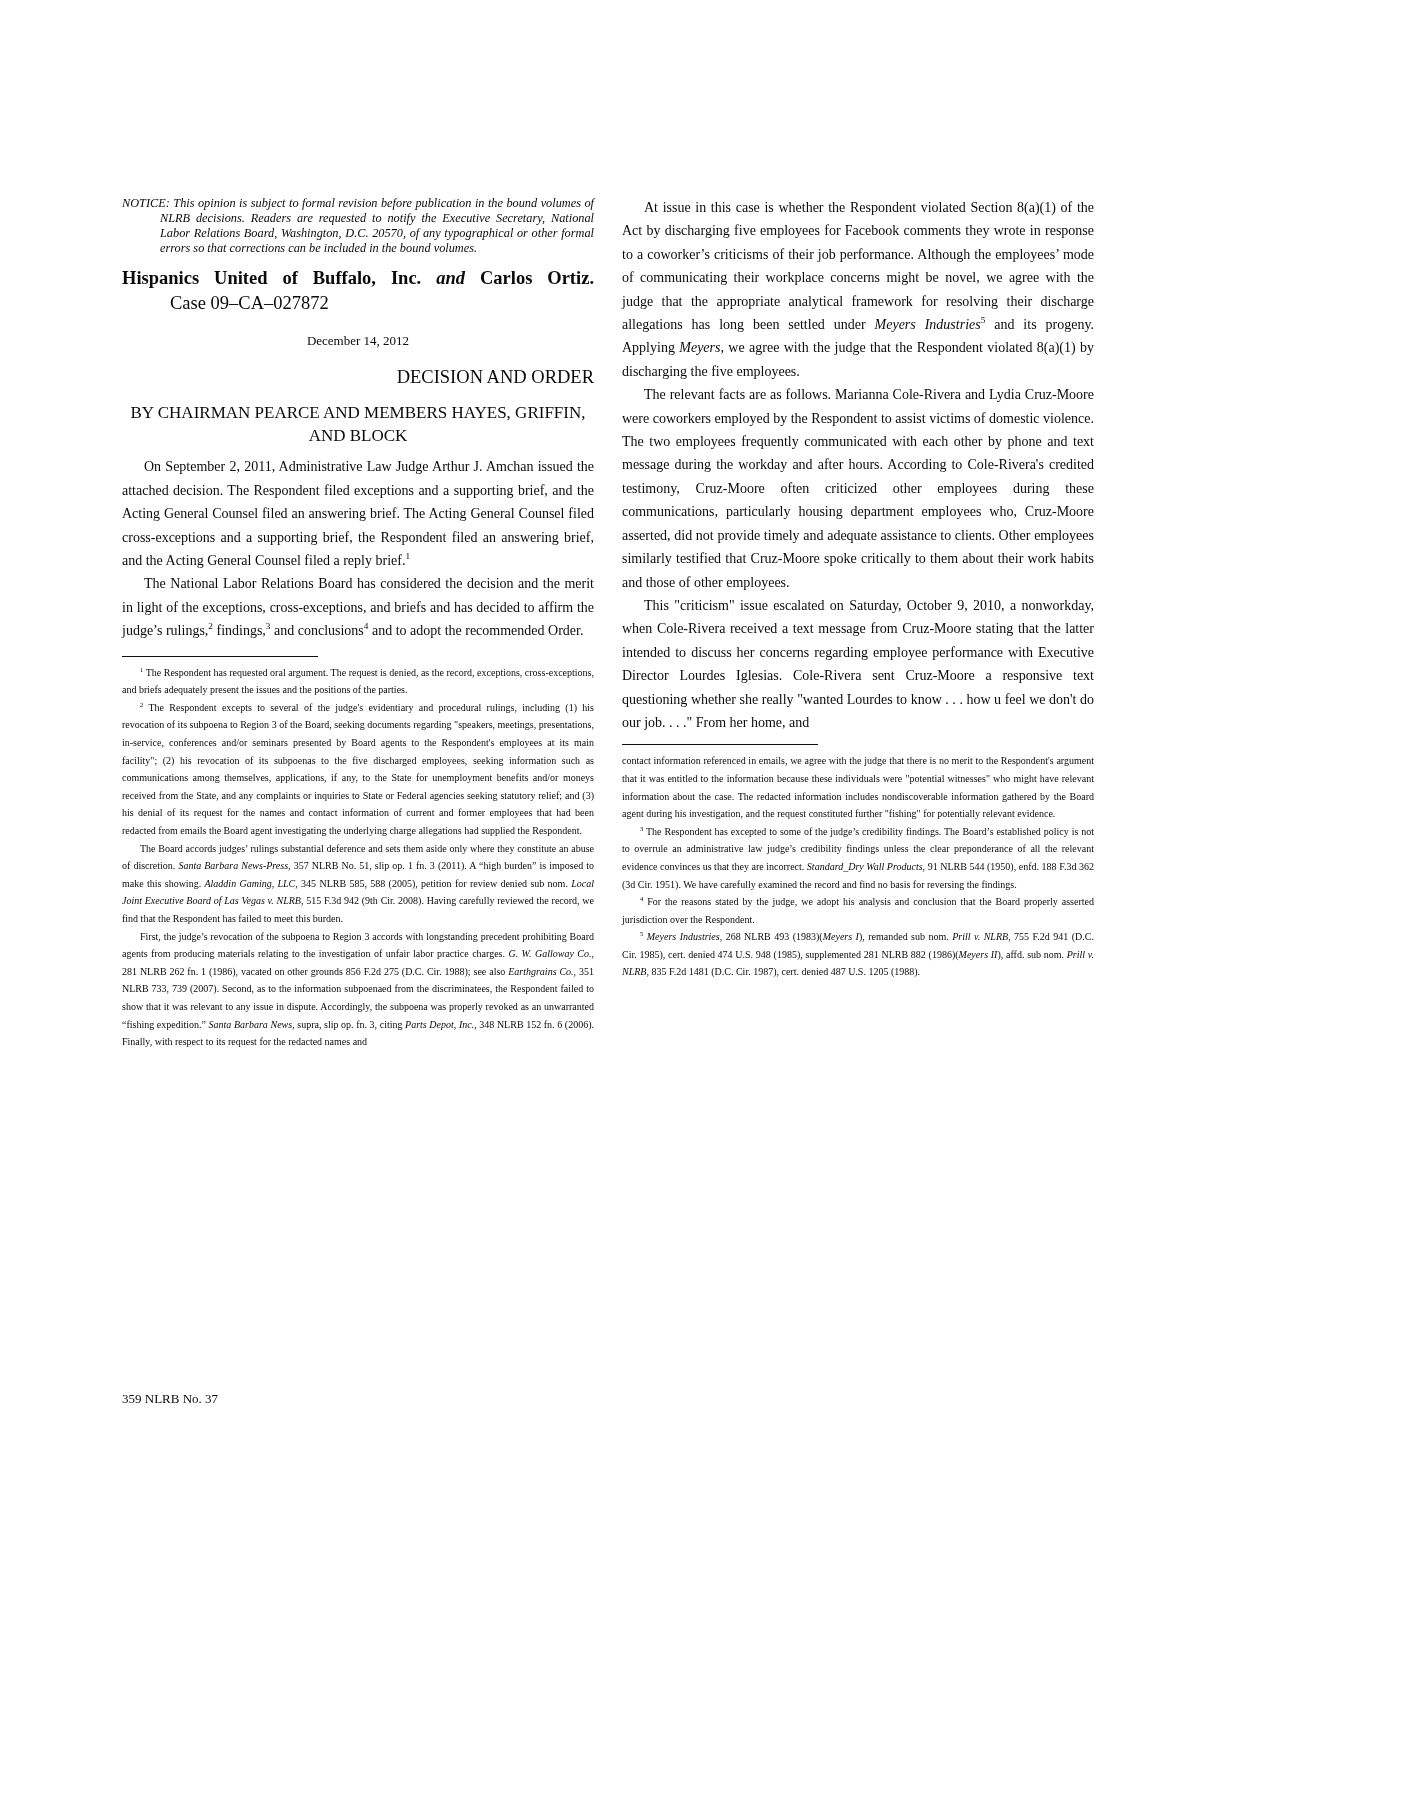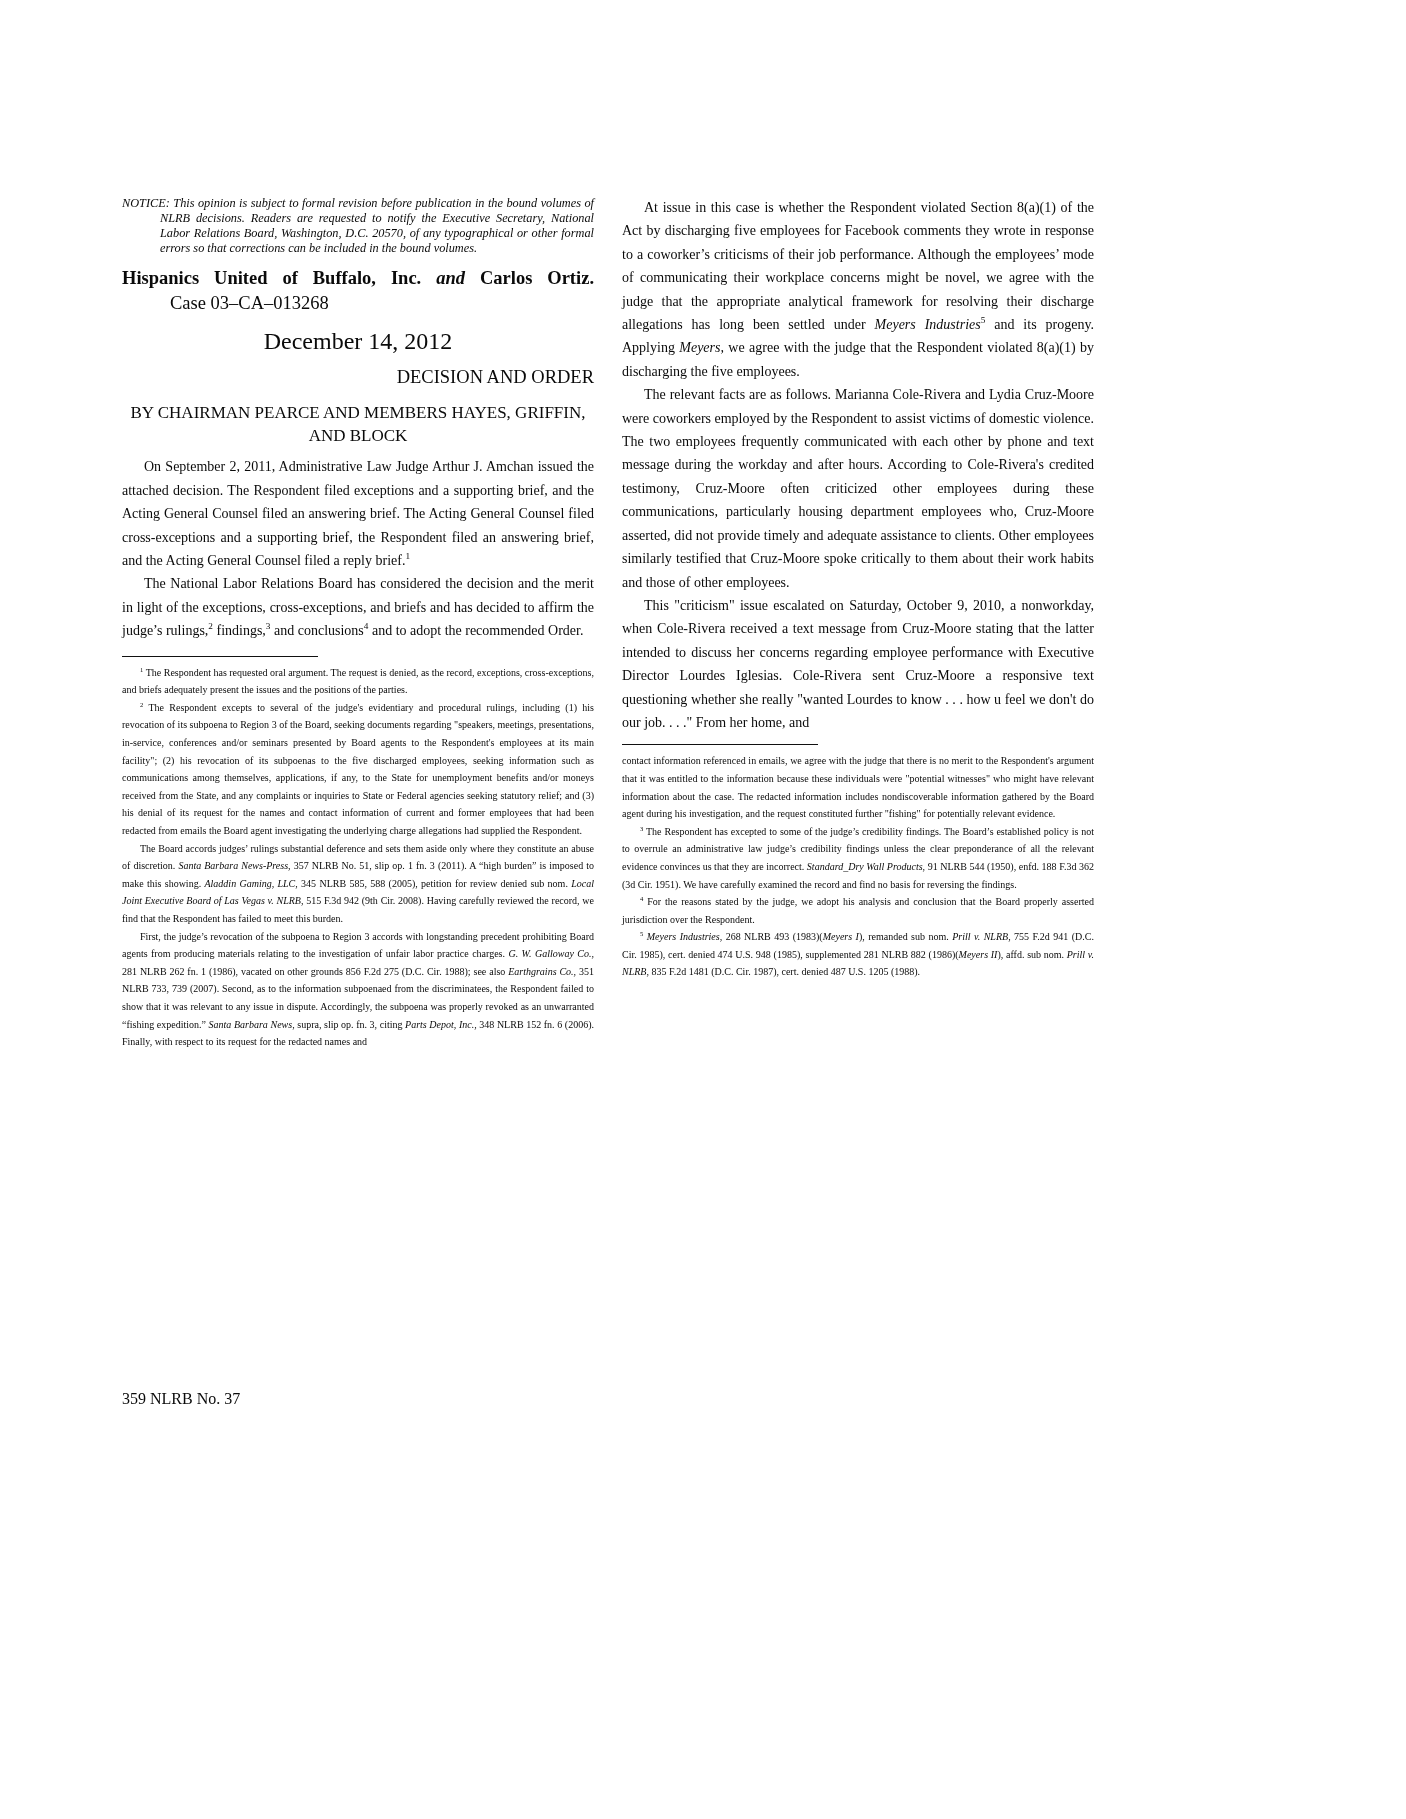--- a/index.html
+++ b/index.html
@@ -143,7 +143,7 @@
         <span>Carlos Ortiz.</span>
       </div>
 
-      <div class="case-no">Case 03–CA–013268</div>
+      <div class="case-no">Case 09–CA–027872</div>
 
       <div class="date-line">December 14, 2012</div>
 

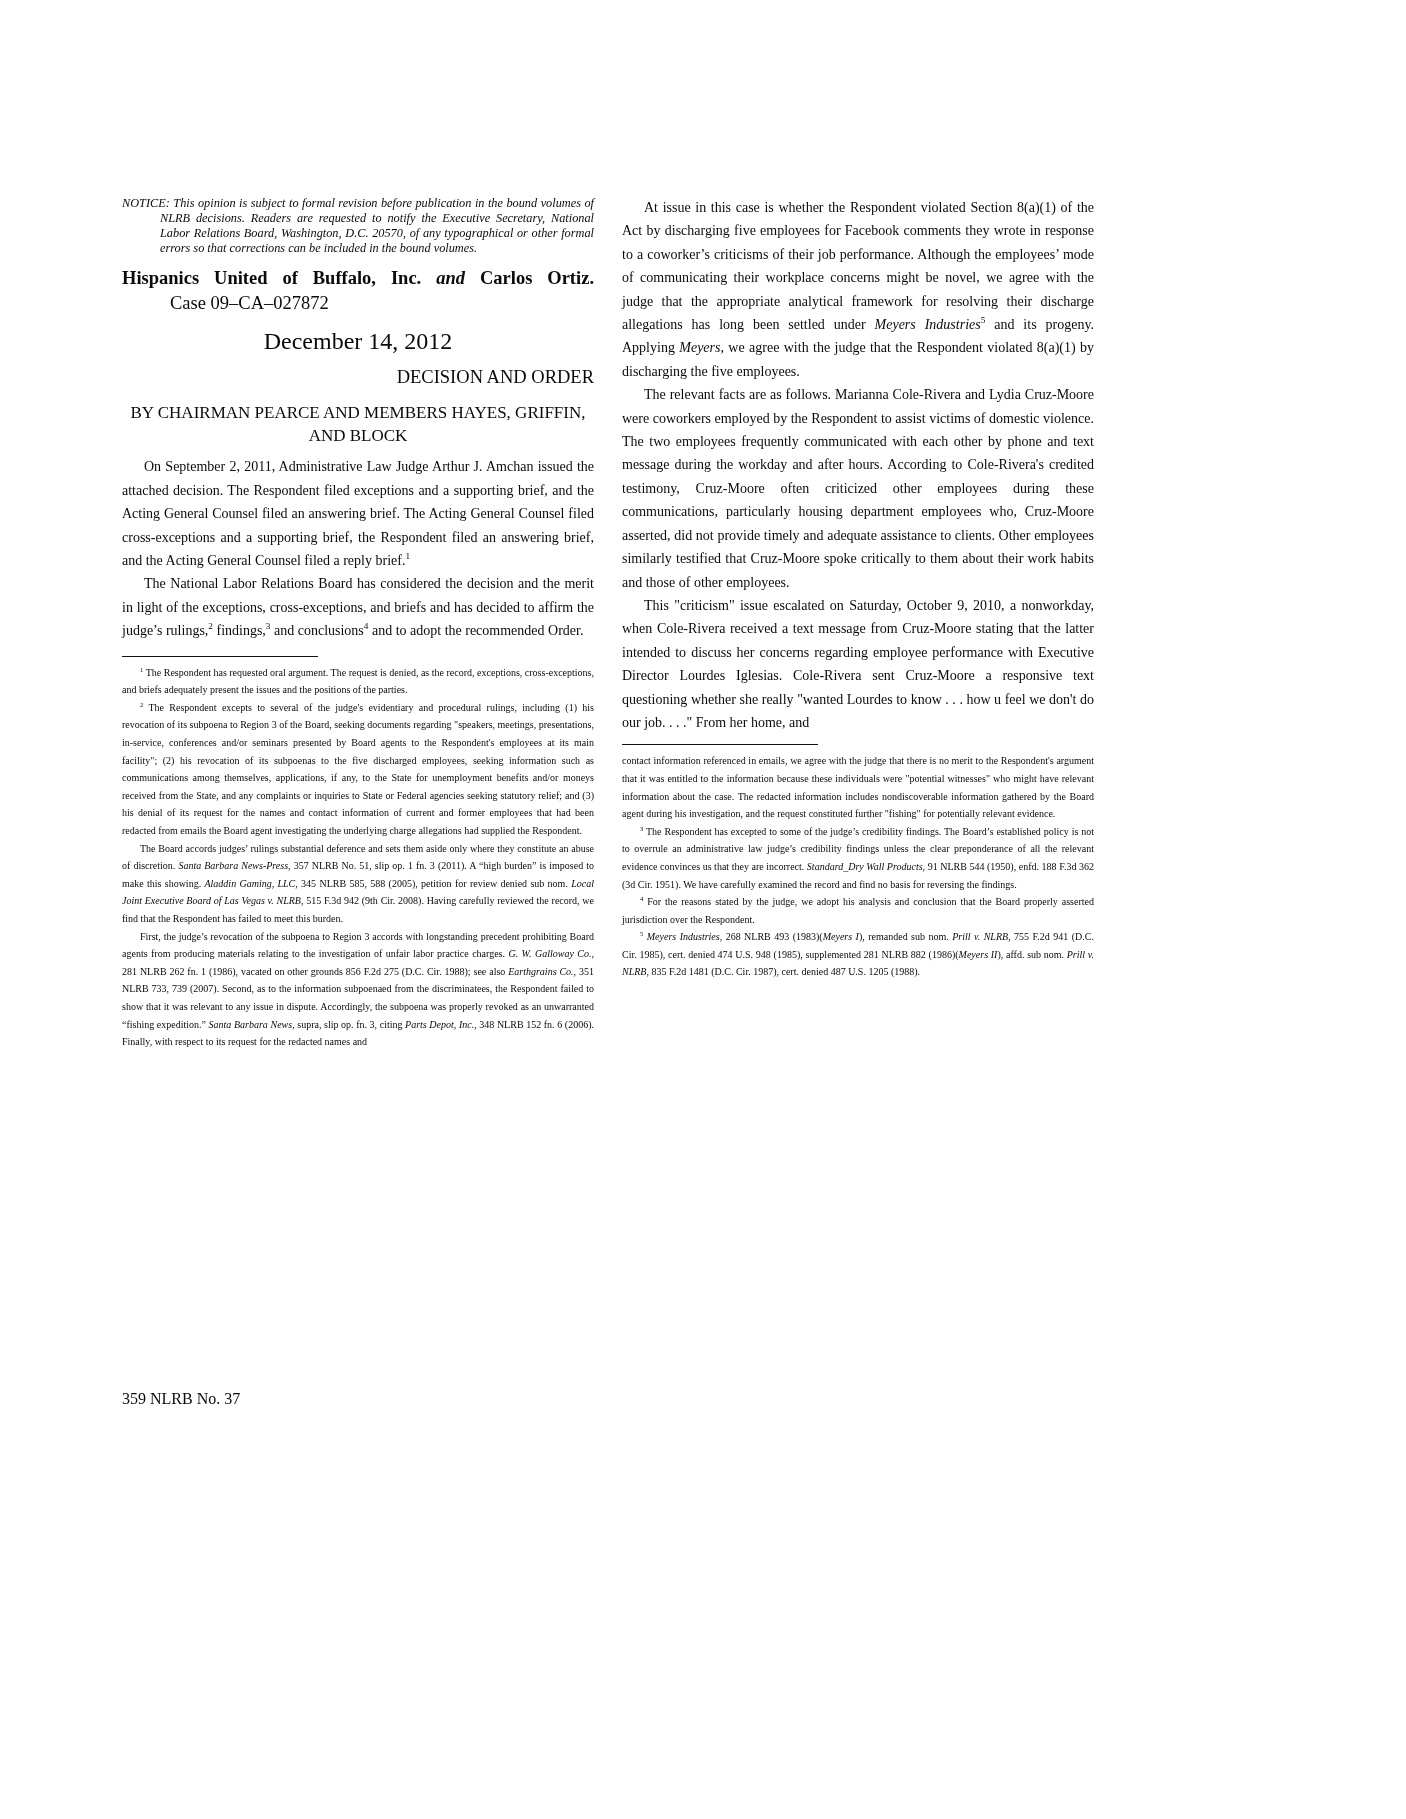--- a/index.html
+++ b/index.html
@@ -66,7 +66,7 @@
     padding-left: 48px;
   }
   .date-line {
-    font-size: 24px;
+    font-size: 13px;
     line-height: 24px;
     text-align: center;
     margin: 14px 0 12px 0;

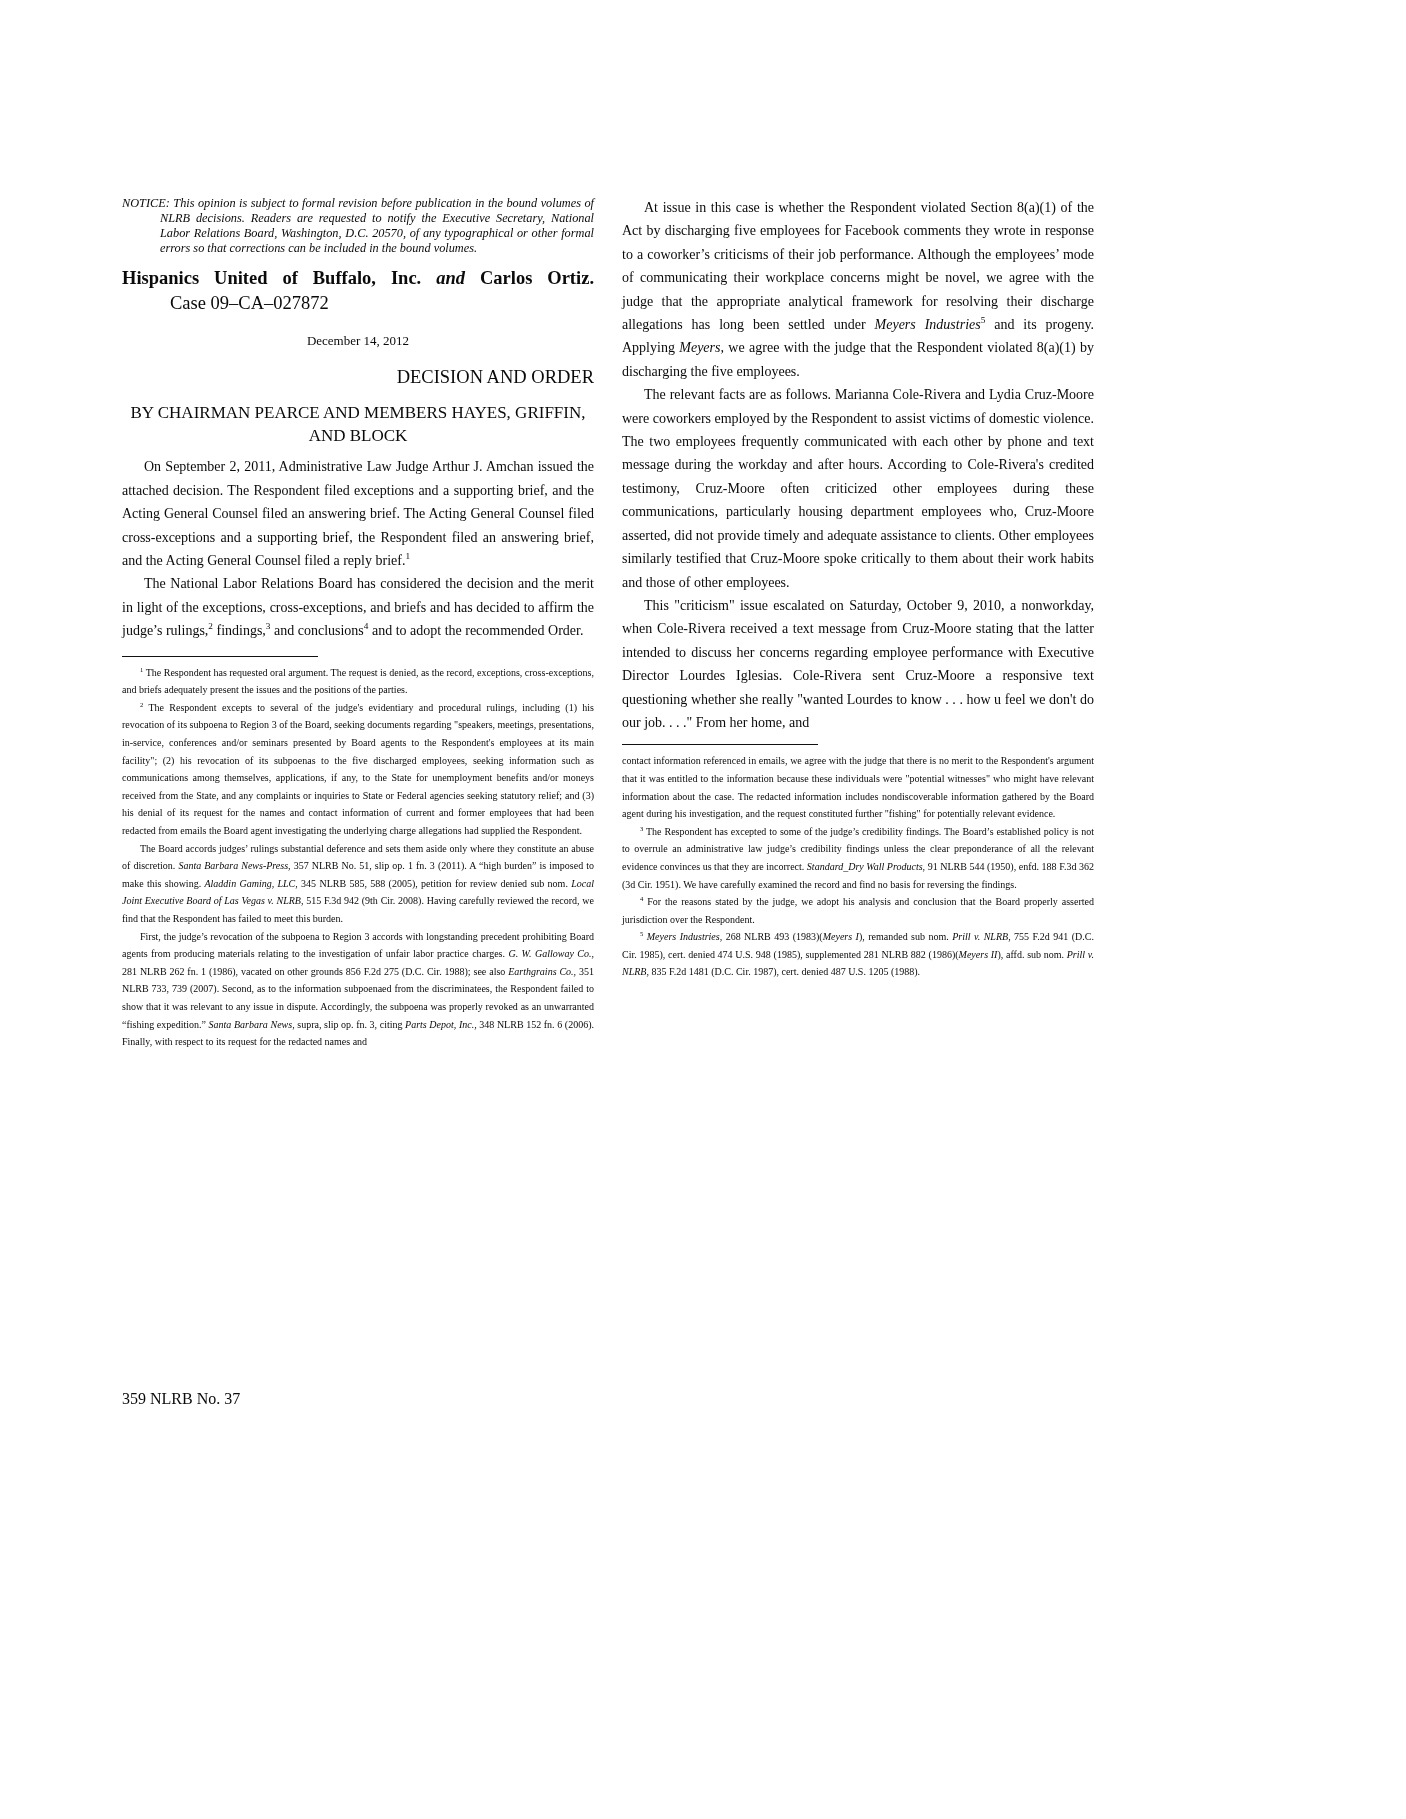--- a/index.html
+++ b/index.html
@@ -123,7 +123,7 @@
     position: absolute;
     left: 122px;
     top: 1388px;
-    font-size: 16px;
+    font-size: 13px;
     line-height: 22px;
   }
 </style>

